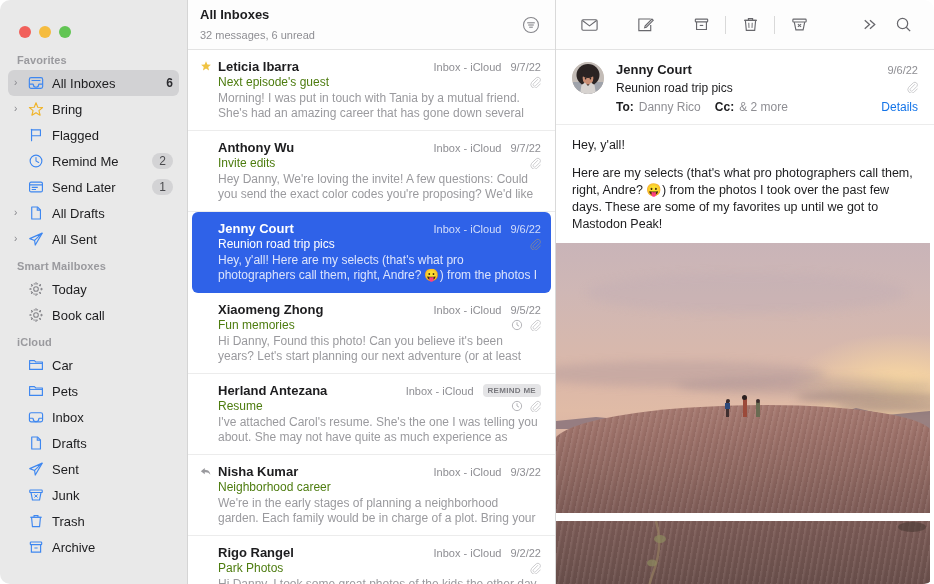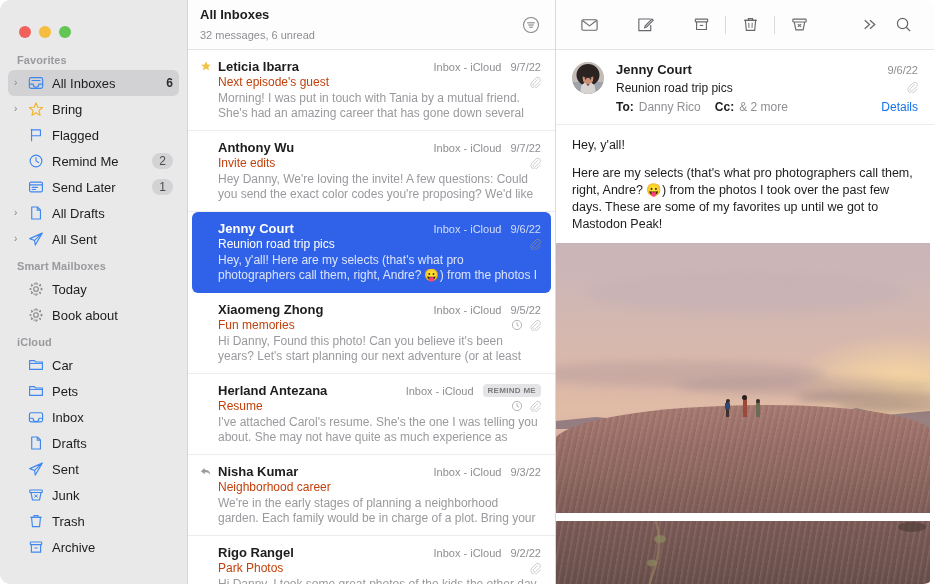--- a/index.html
+++ b/index.html
@@ -149,7 +149,7 @@
   }
   .msg-row2 { display: flex; align-items: center; margin-top: 1px; }
   .msg-subject {
-    font-size: 12px; color: #c2410c; font-weight: 400;
+    font-size: 12px; color: #4d7c0f; font-weight: 400;
     flex: 1; white-space: nowrap; overflow: hidden;
   }
   .msg-icons { display: flex; align-items: center; gap: 6px; }

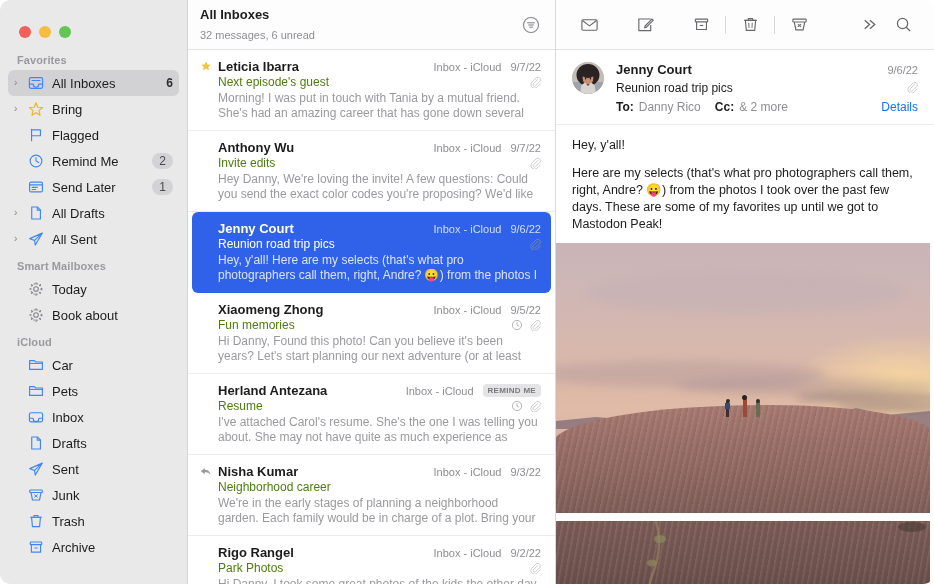--- a/index.html
+++ b/index.html
@@ -394,7 +394,7 @@
               <circle cx="9" cy="9" r="6.1" fill="none" stroke="#86868b" stroke-width="1.2" stroke-dasharray="1.6 2.0"></circle>
             </svg>
           </div>
-          <div class="sb-label">Book about</div>
+          <div class="sb-label">Book call</div>
         </div>
         <div class="sb-section">iCloud</div>
         <div class="sb-item">

